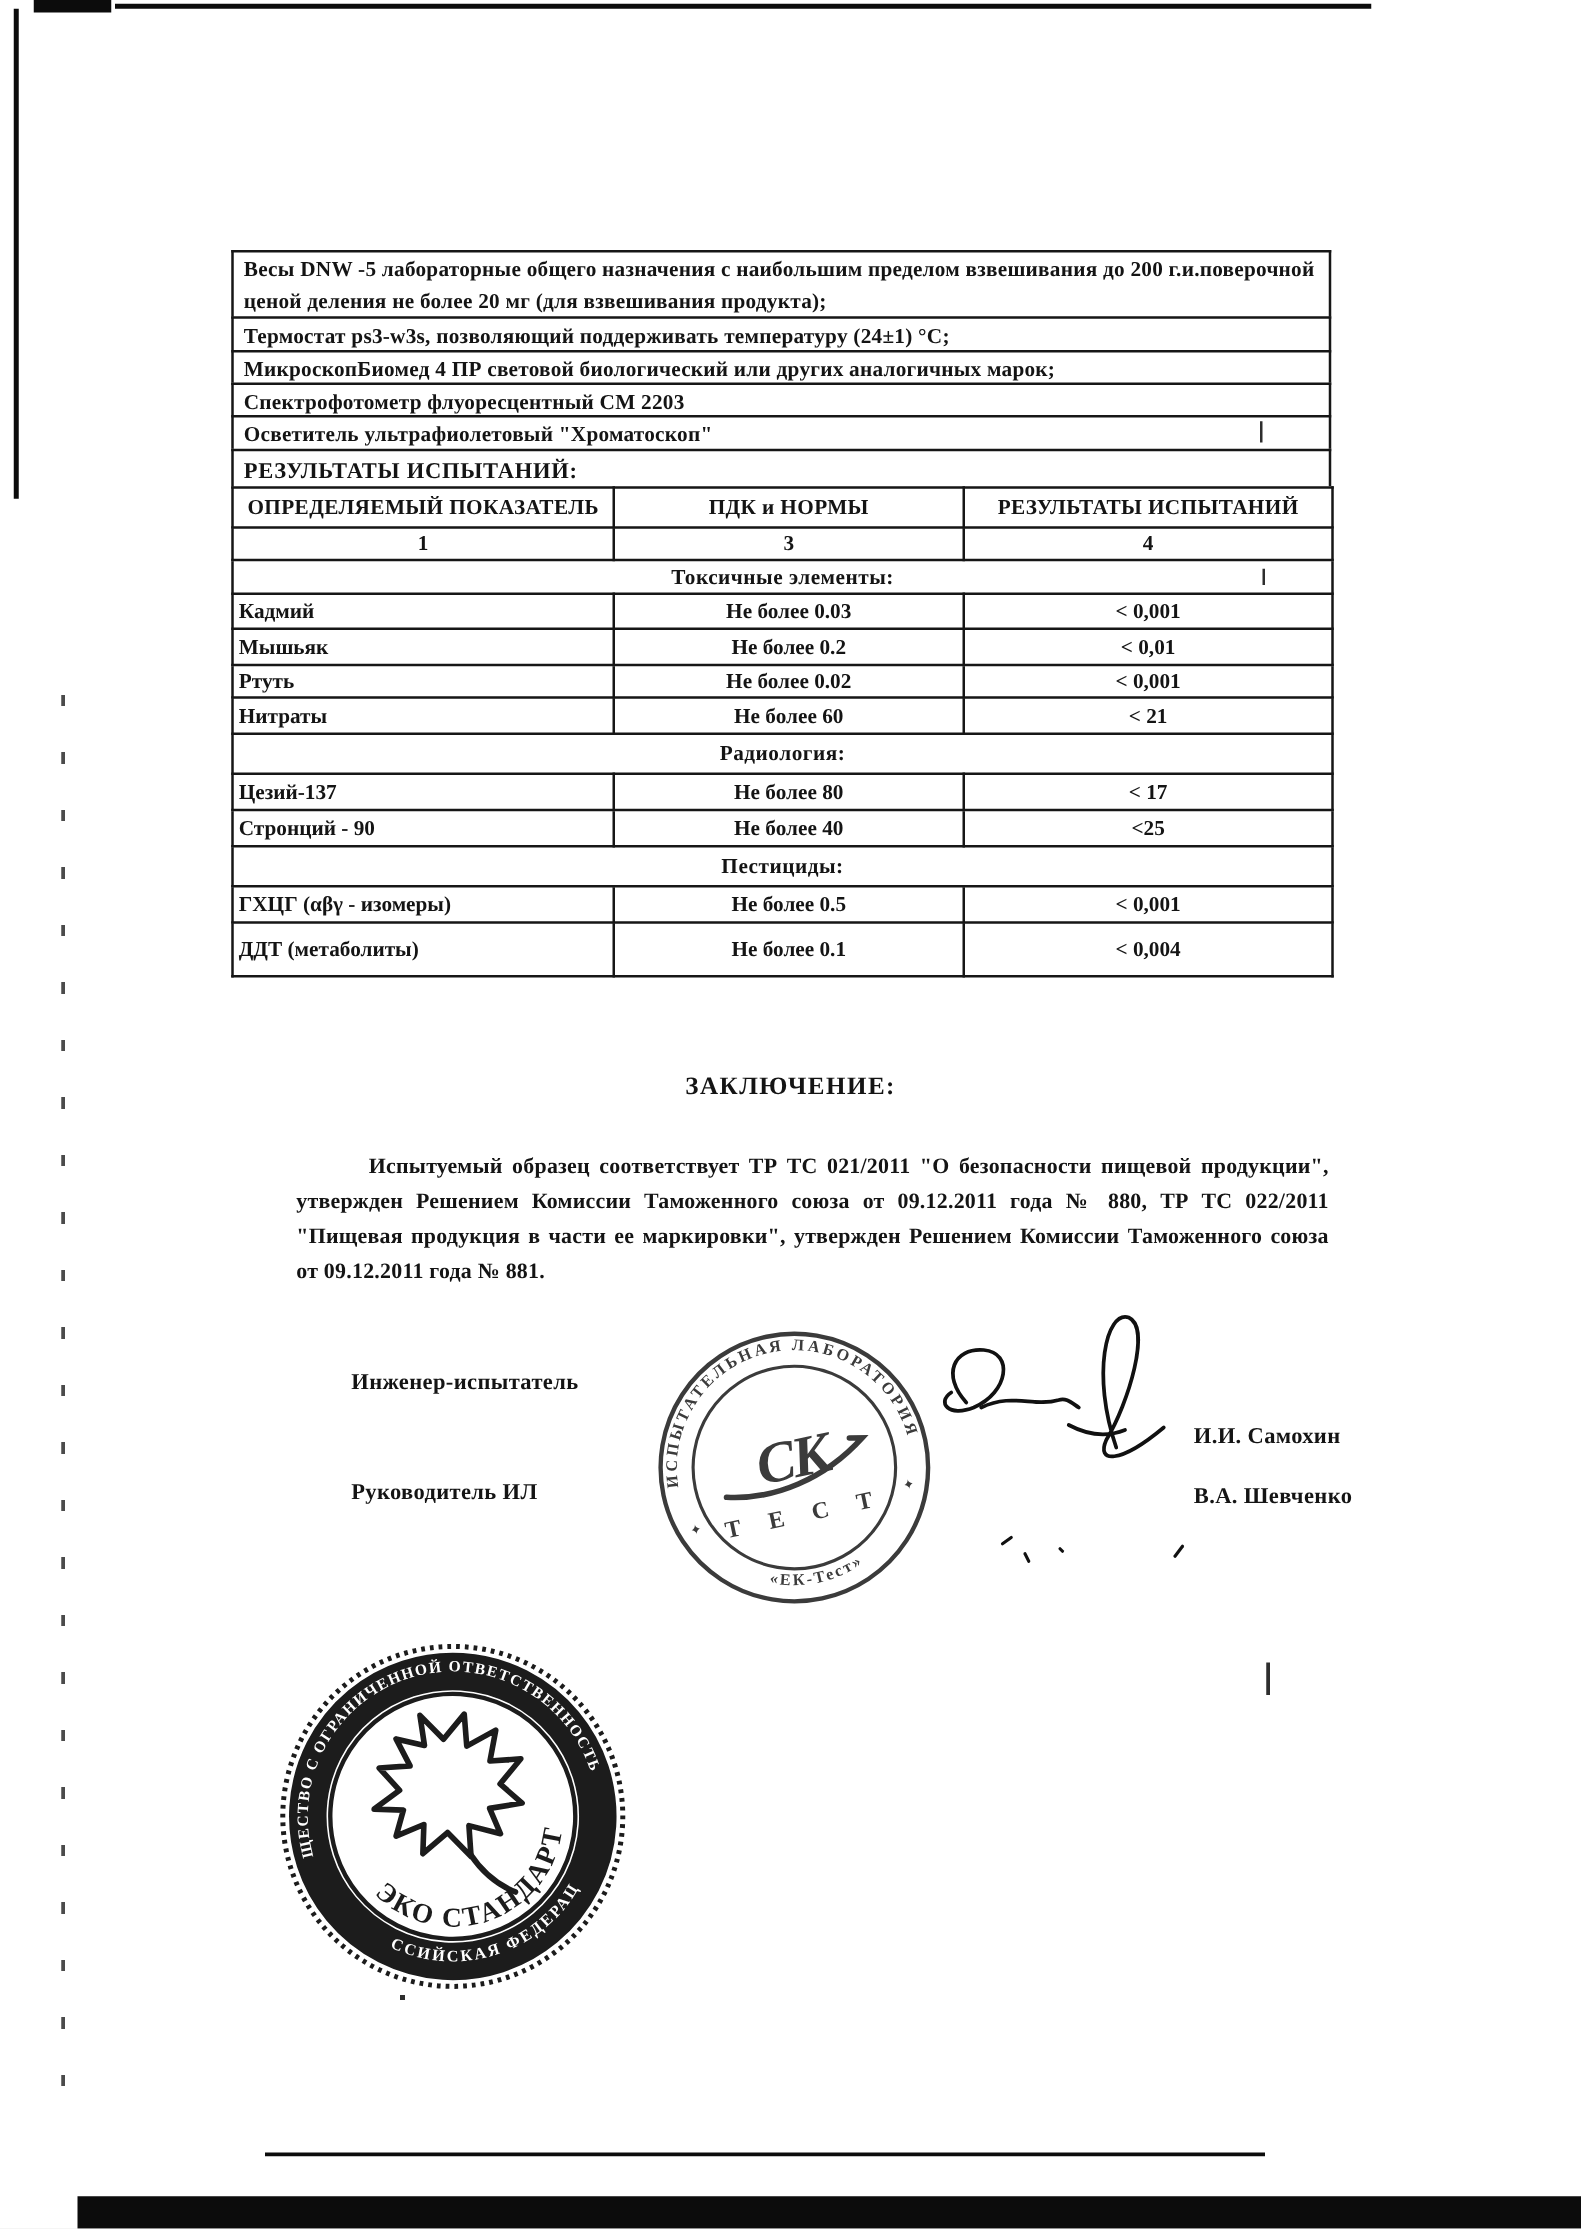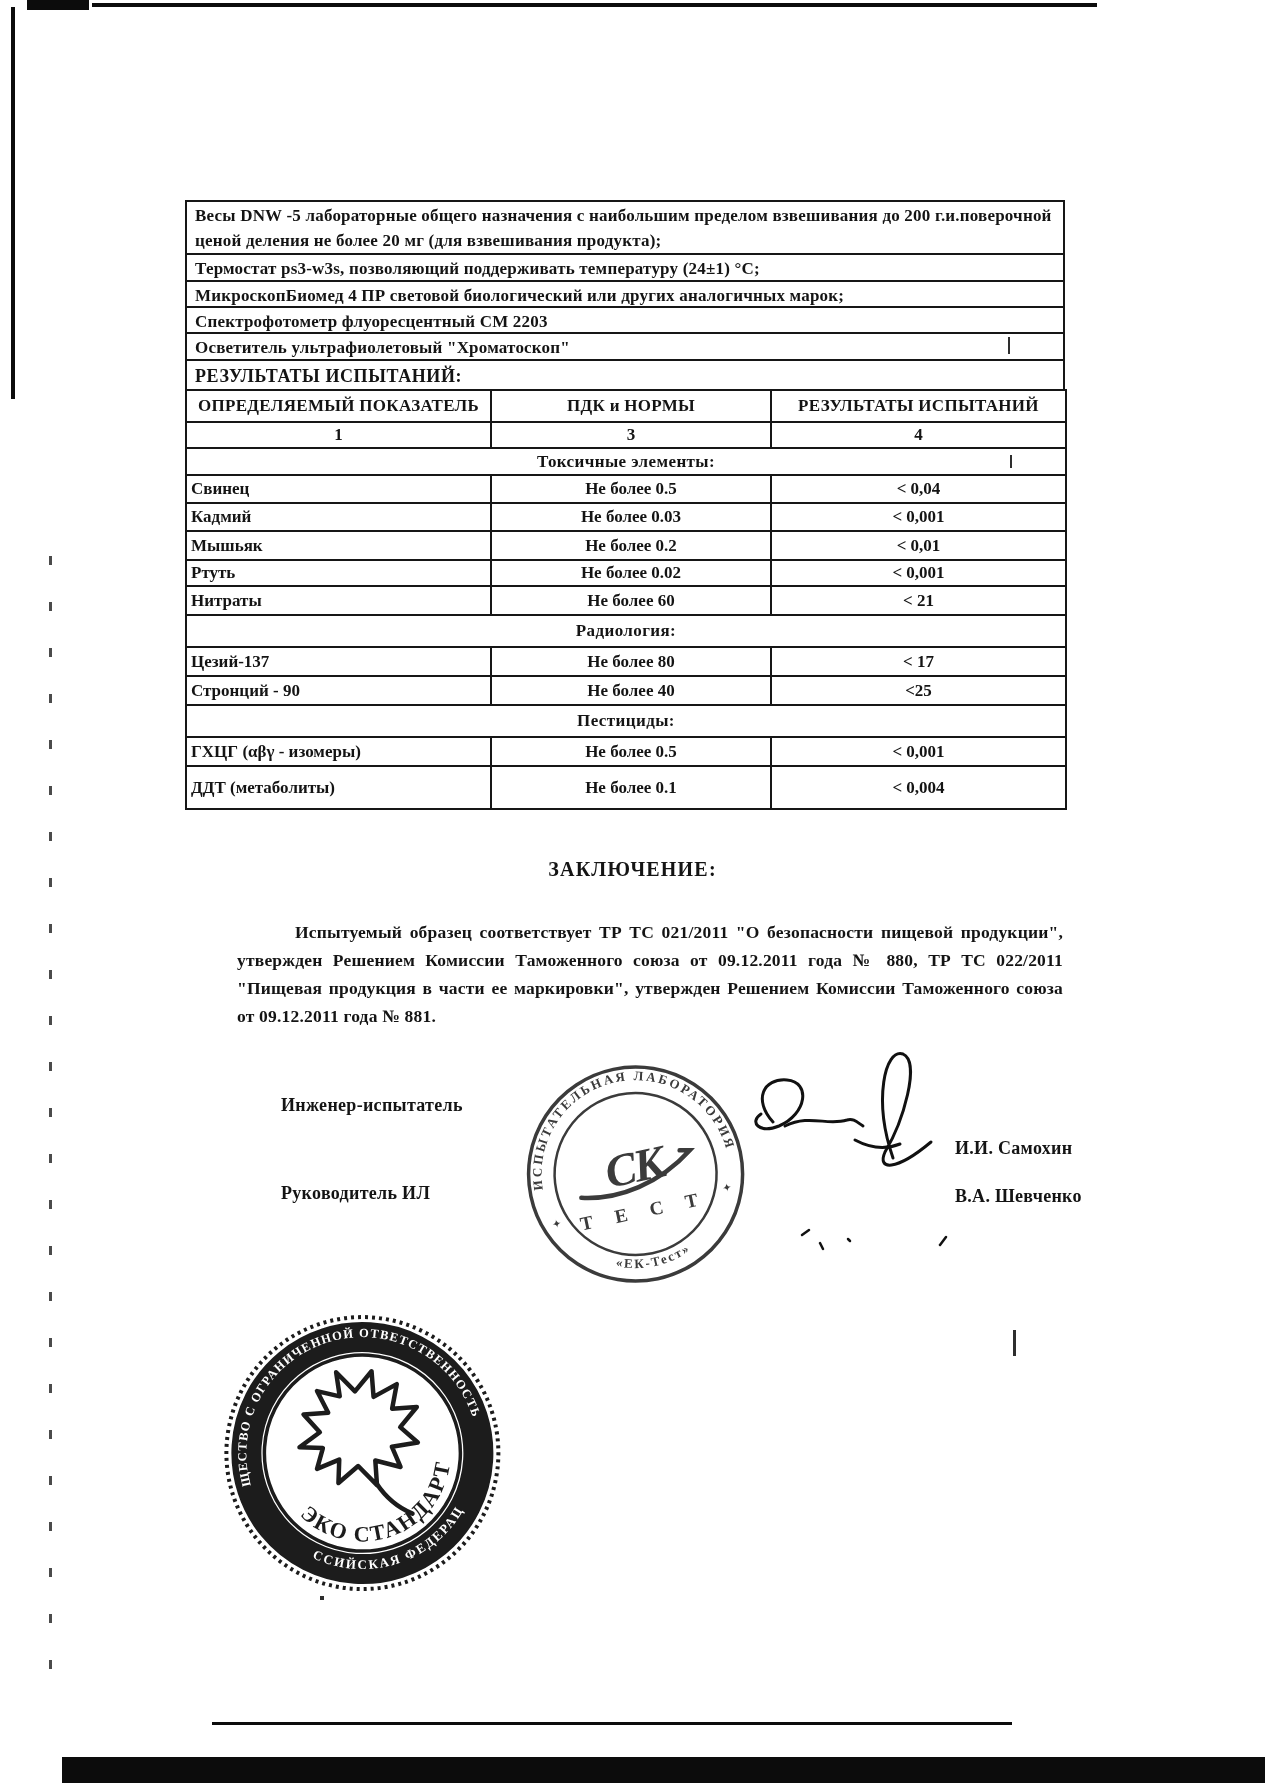--- a/index.html
+++ b/index.html
@@ -101,11 +101,6 @@
 
       <tr style="height:27px;">
         <td class="section" colspan="3">Токсичные элементы:</td>
-      </tr>
-      <tr style="height:28px;">
-        <td class="c-name">Свинец</td>
-        <td class="c-norm">Не более 0.5</td>
-        <td class="c-res">&lt; 0,04</td>
       </tr>
       <tr style="height:28px;">
         <td class="c-name">Кадмий</td>

